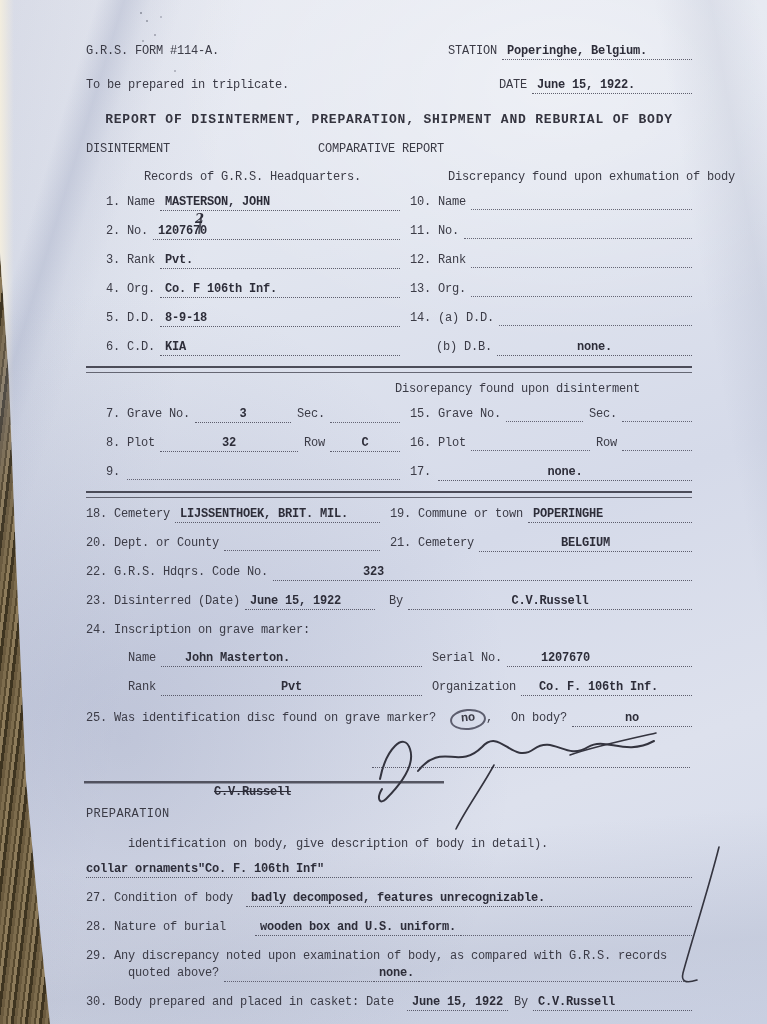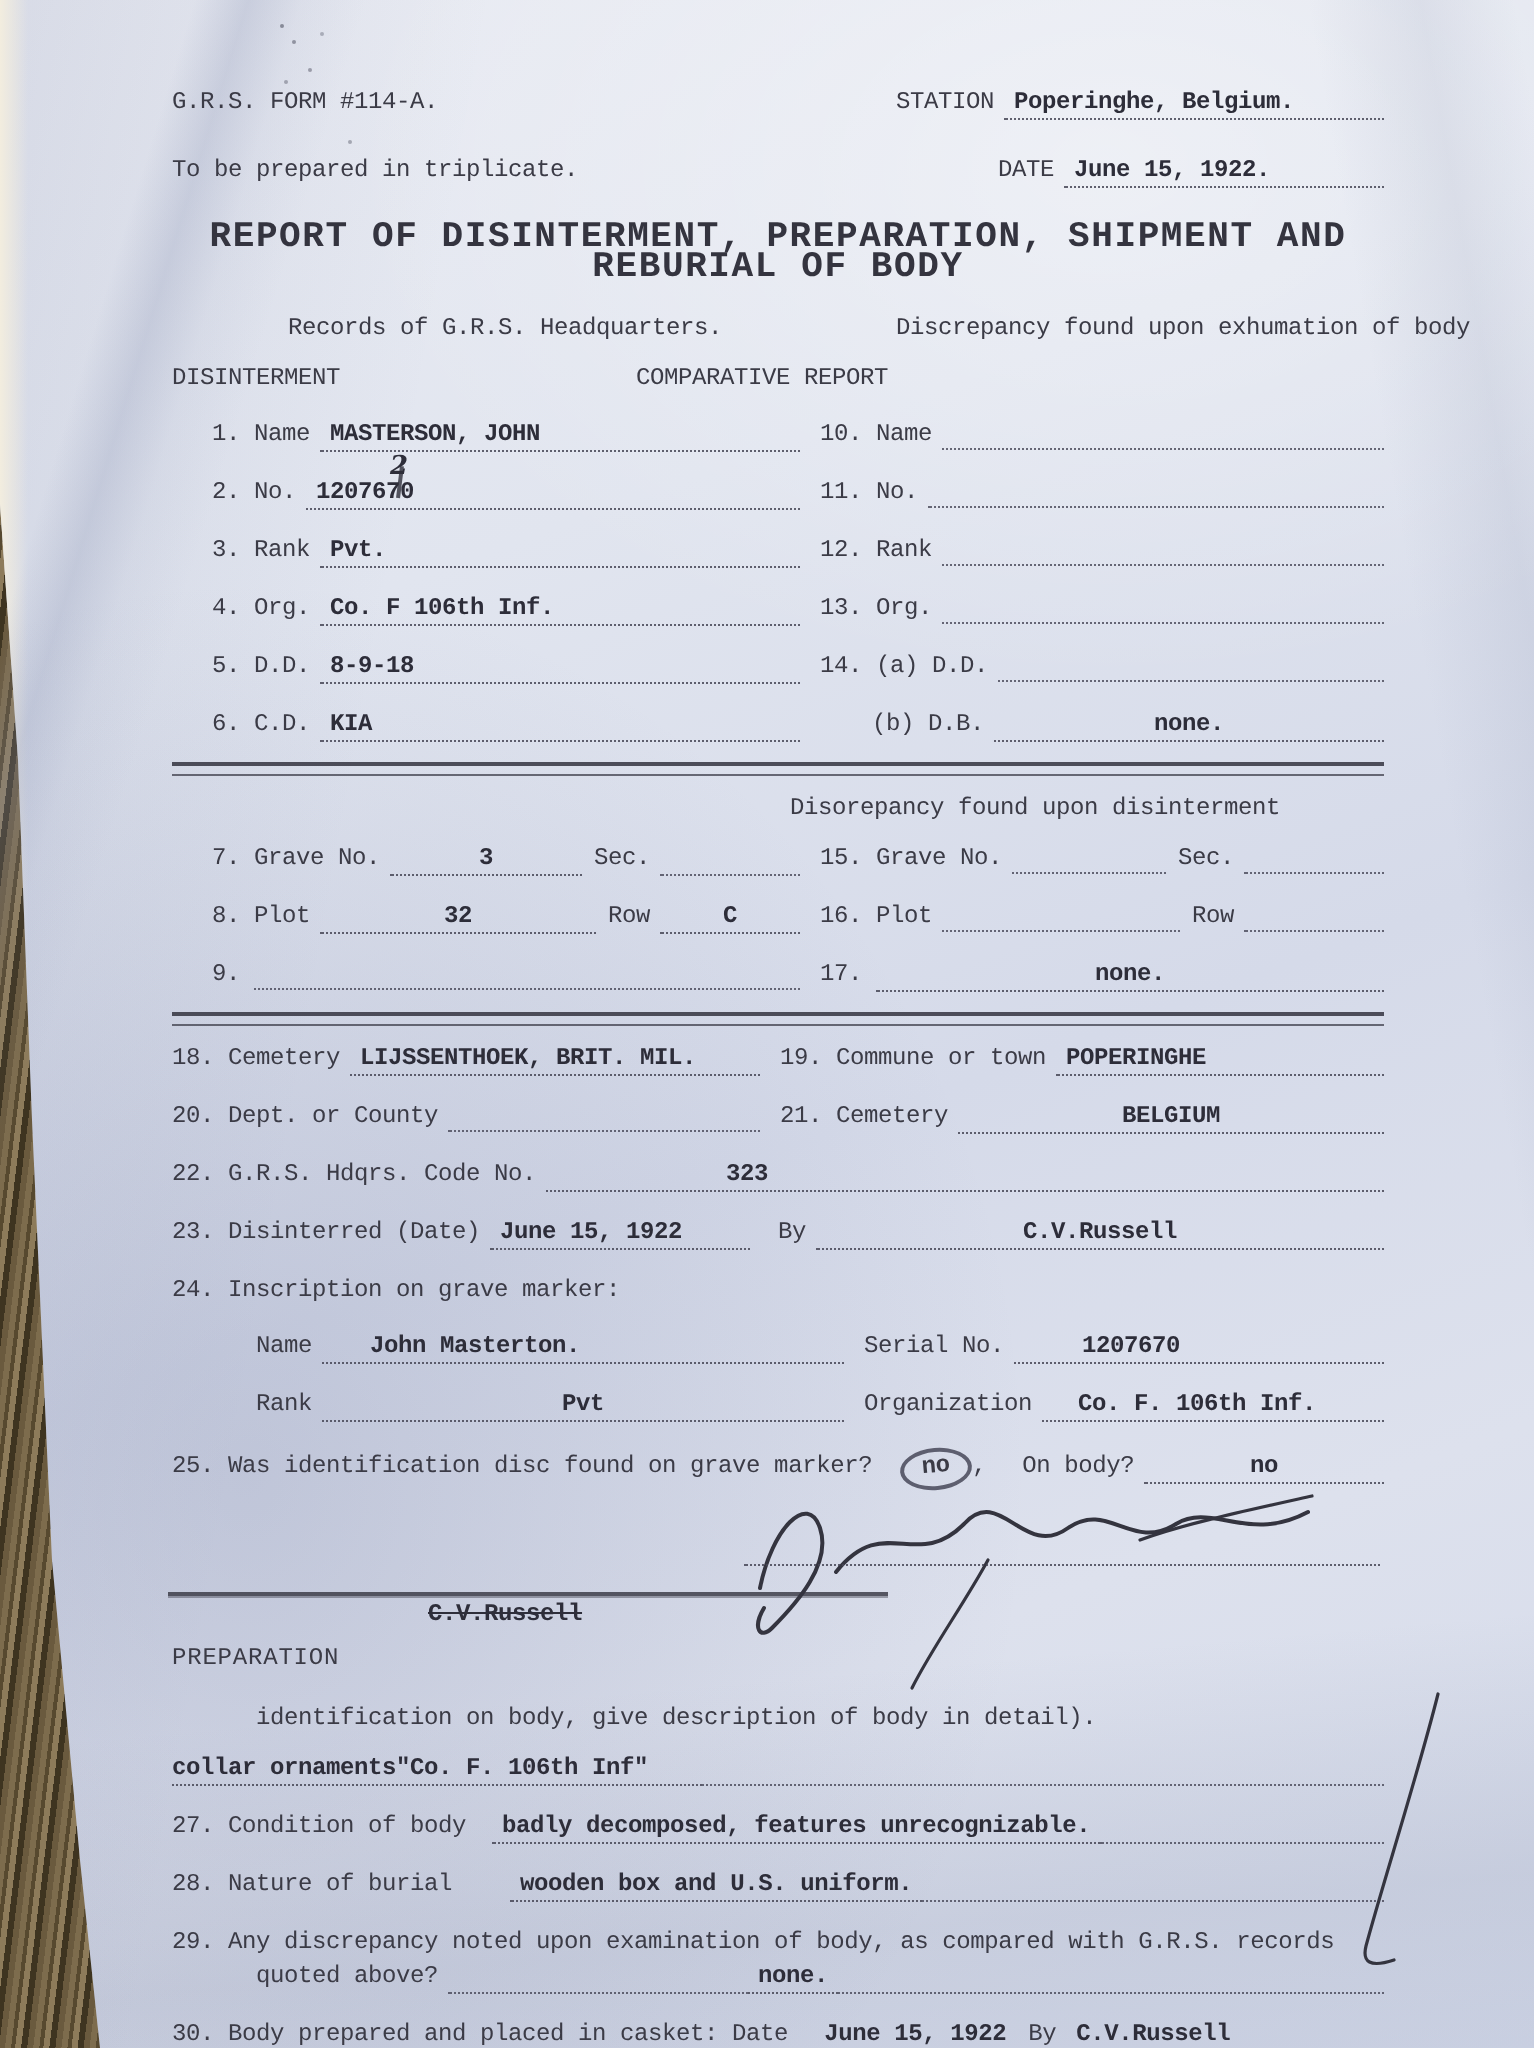--- a/index.html
+++ b/index.html
@@ -56,7 +56,7 @@
   .cr{flex:1;display:flex;align-items:flex-start;}
   .ind{padding-left:20px;}
   .ind2{padding-left:42px;}
-  .title{display:block;text-align:center;font-size:18px;letter-spacing:.8px;font-weight:bold;color:#34343f;margin-bottom:15px;}
+  .title{display:block;text-align:center;font-size:13px;letter-spacing:.8px;font-weight:bold;color:#34343f;margin-bottom:15px;}
   .dblrule{height:4px;border-top:2px solid rgba(52,52,64,.85);border-bottom:1px solid rgba(52,52,64,.7);margin:0 0 9px;}
   .right-head{justify-content:flex-end;padding-right:52px;}
   .w70{width:70px;}

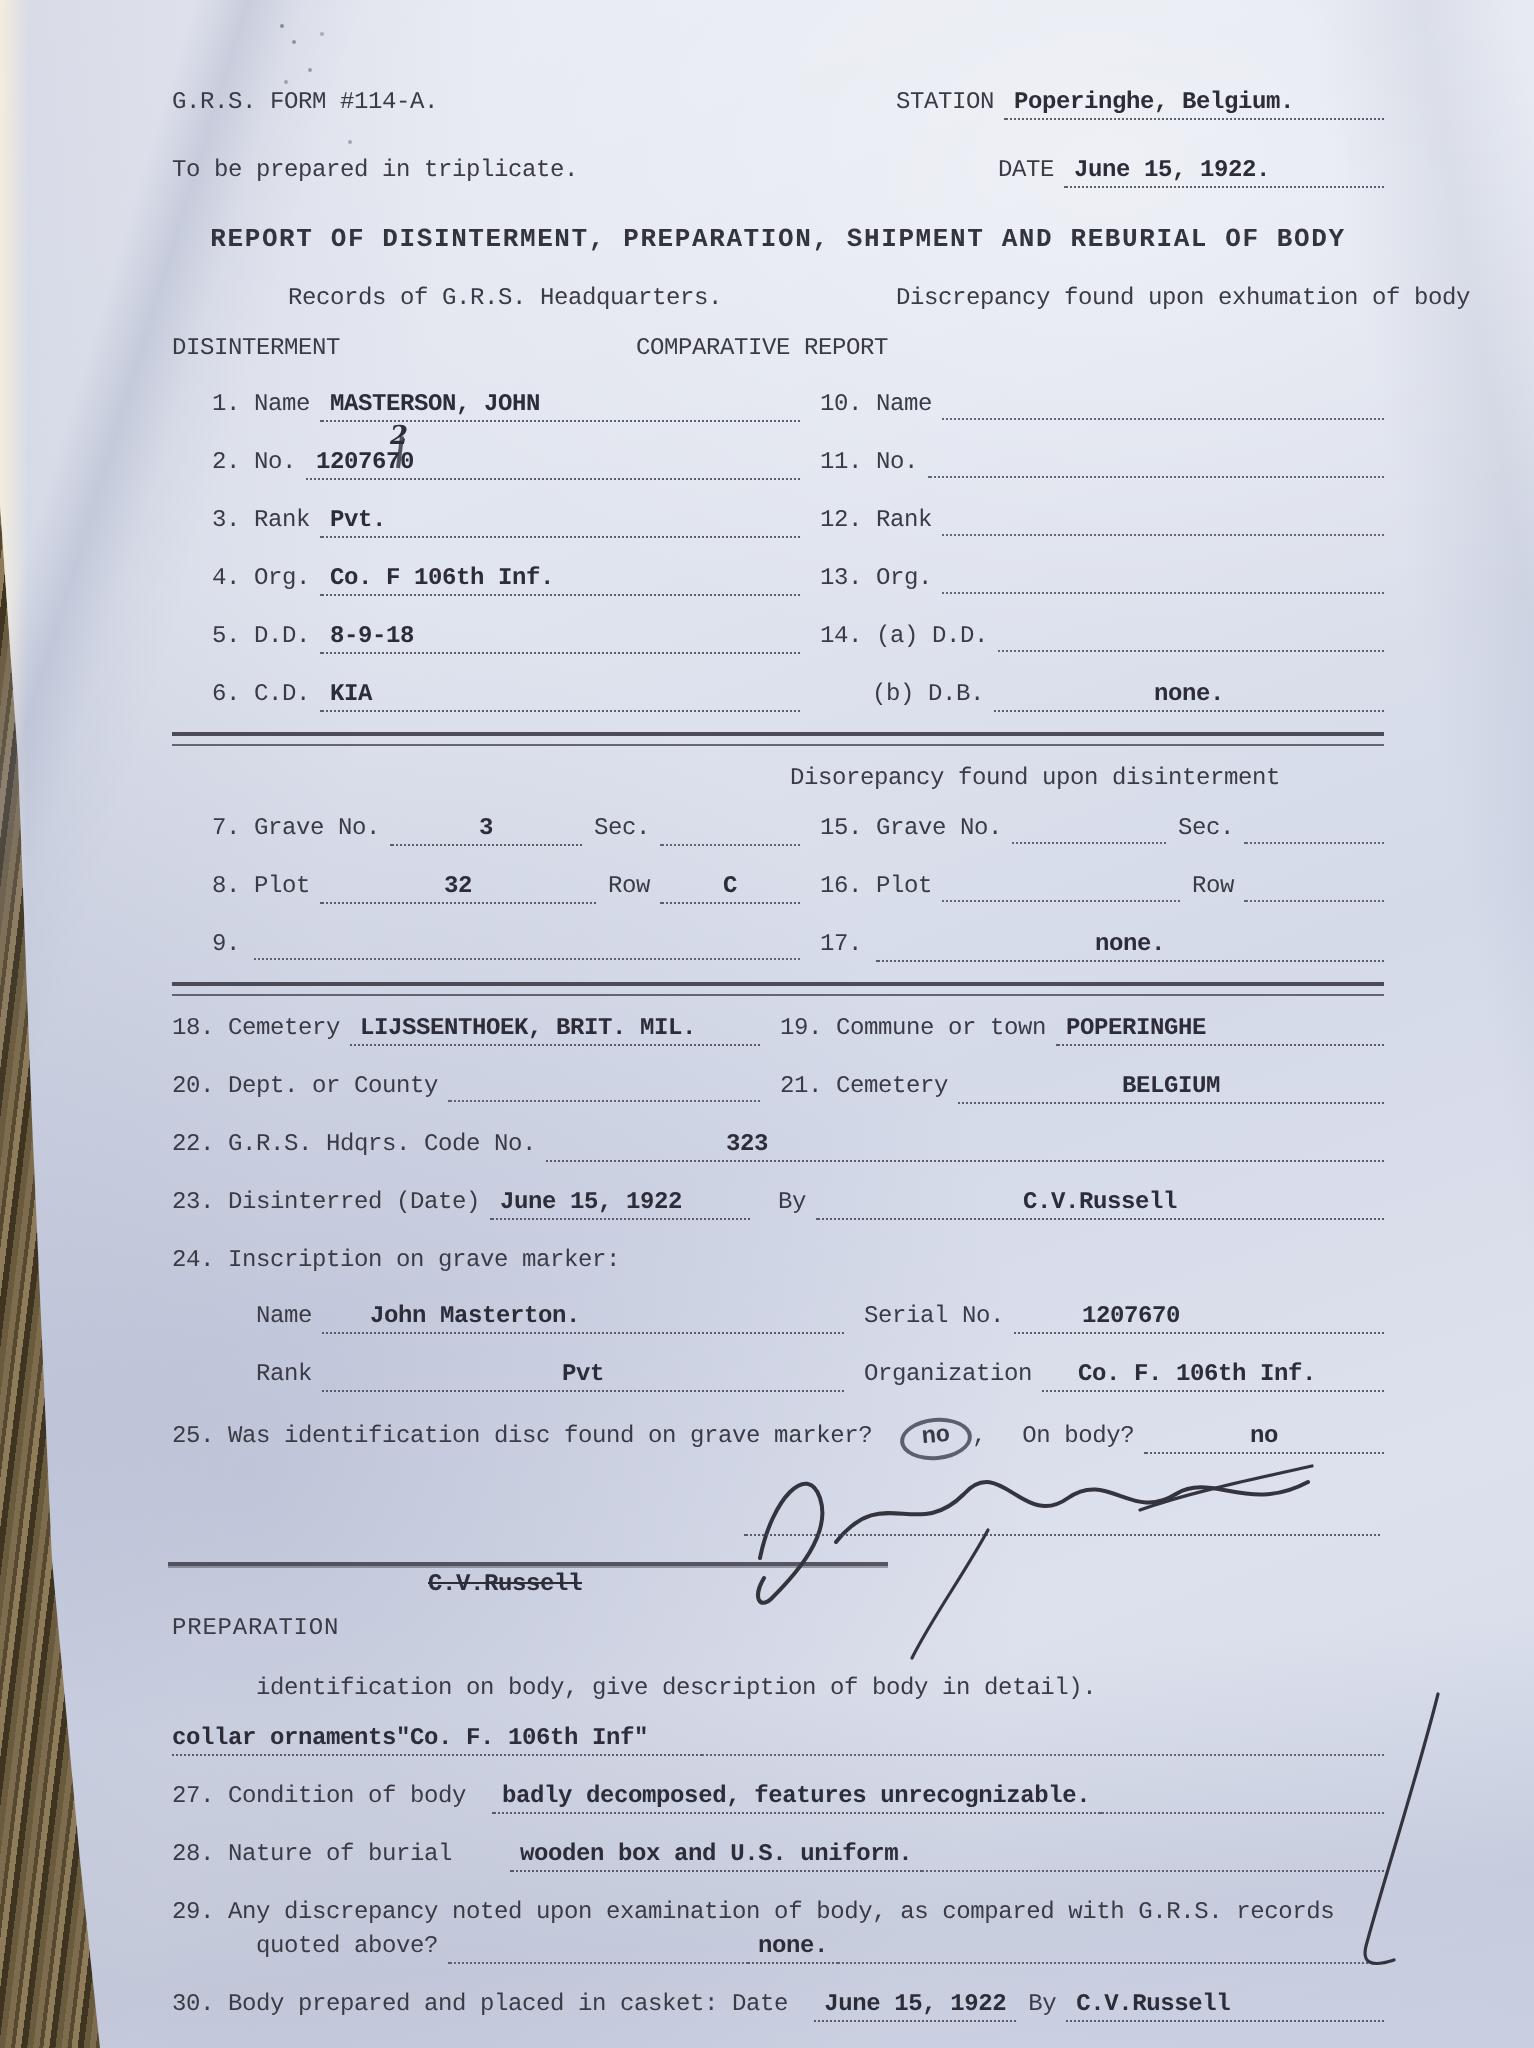--- a/index.html
+++ b/index.html
@@ -105,15 +105,15 @@
 
   <span class="title">REPORT OF DISINTERMENT, PREPARATION, SHIPMENT AND REBURIAL OF BODY</span>
 
+  <div class="line">
+    <span>DISINTERMENT</span>
+    <span style="width:148px"></span>
+    <span>COMPARATIVE REPORT</span>
+  </div>
+
   <div class="line mb-sm">
     <span class="cl" style="padding-left:58px">Records of G.R.S. Headquarters.</span>
     <span>Discrepancy found upon exhumation of body</span>
-  </div>
-
-  <div class="line">
-    <span>DISINTERMENT</span>
-    <span style="width:148px"></span>
-    <span>COMPARATIVE REPORT</span>
   </div>
 
   <div class="line">

